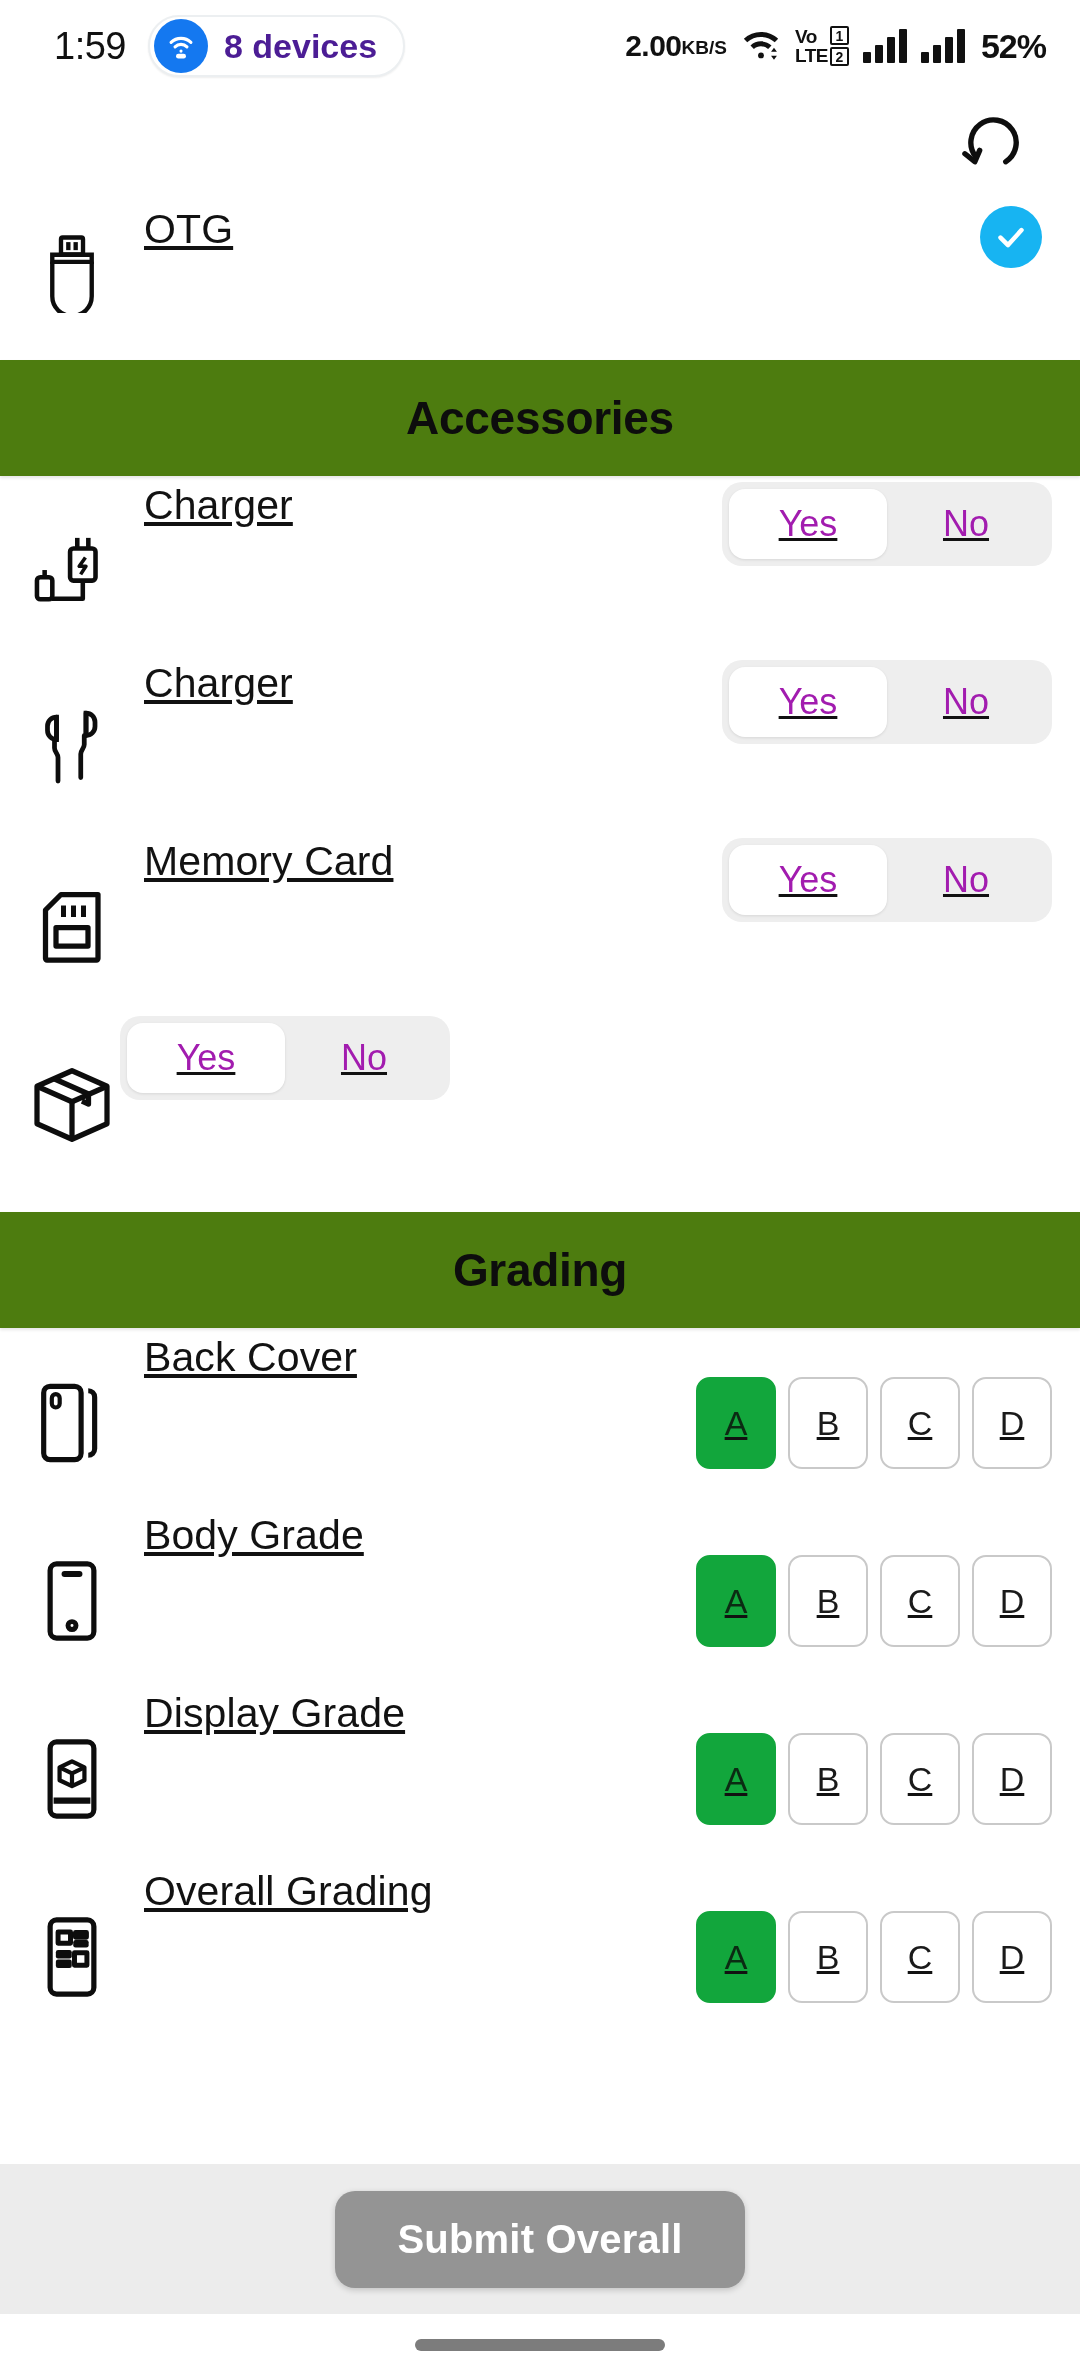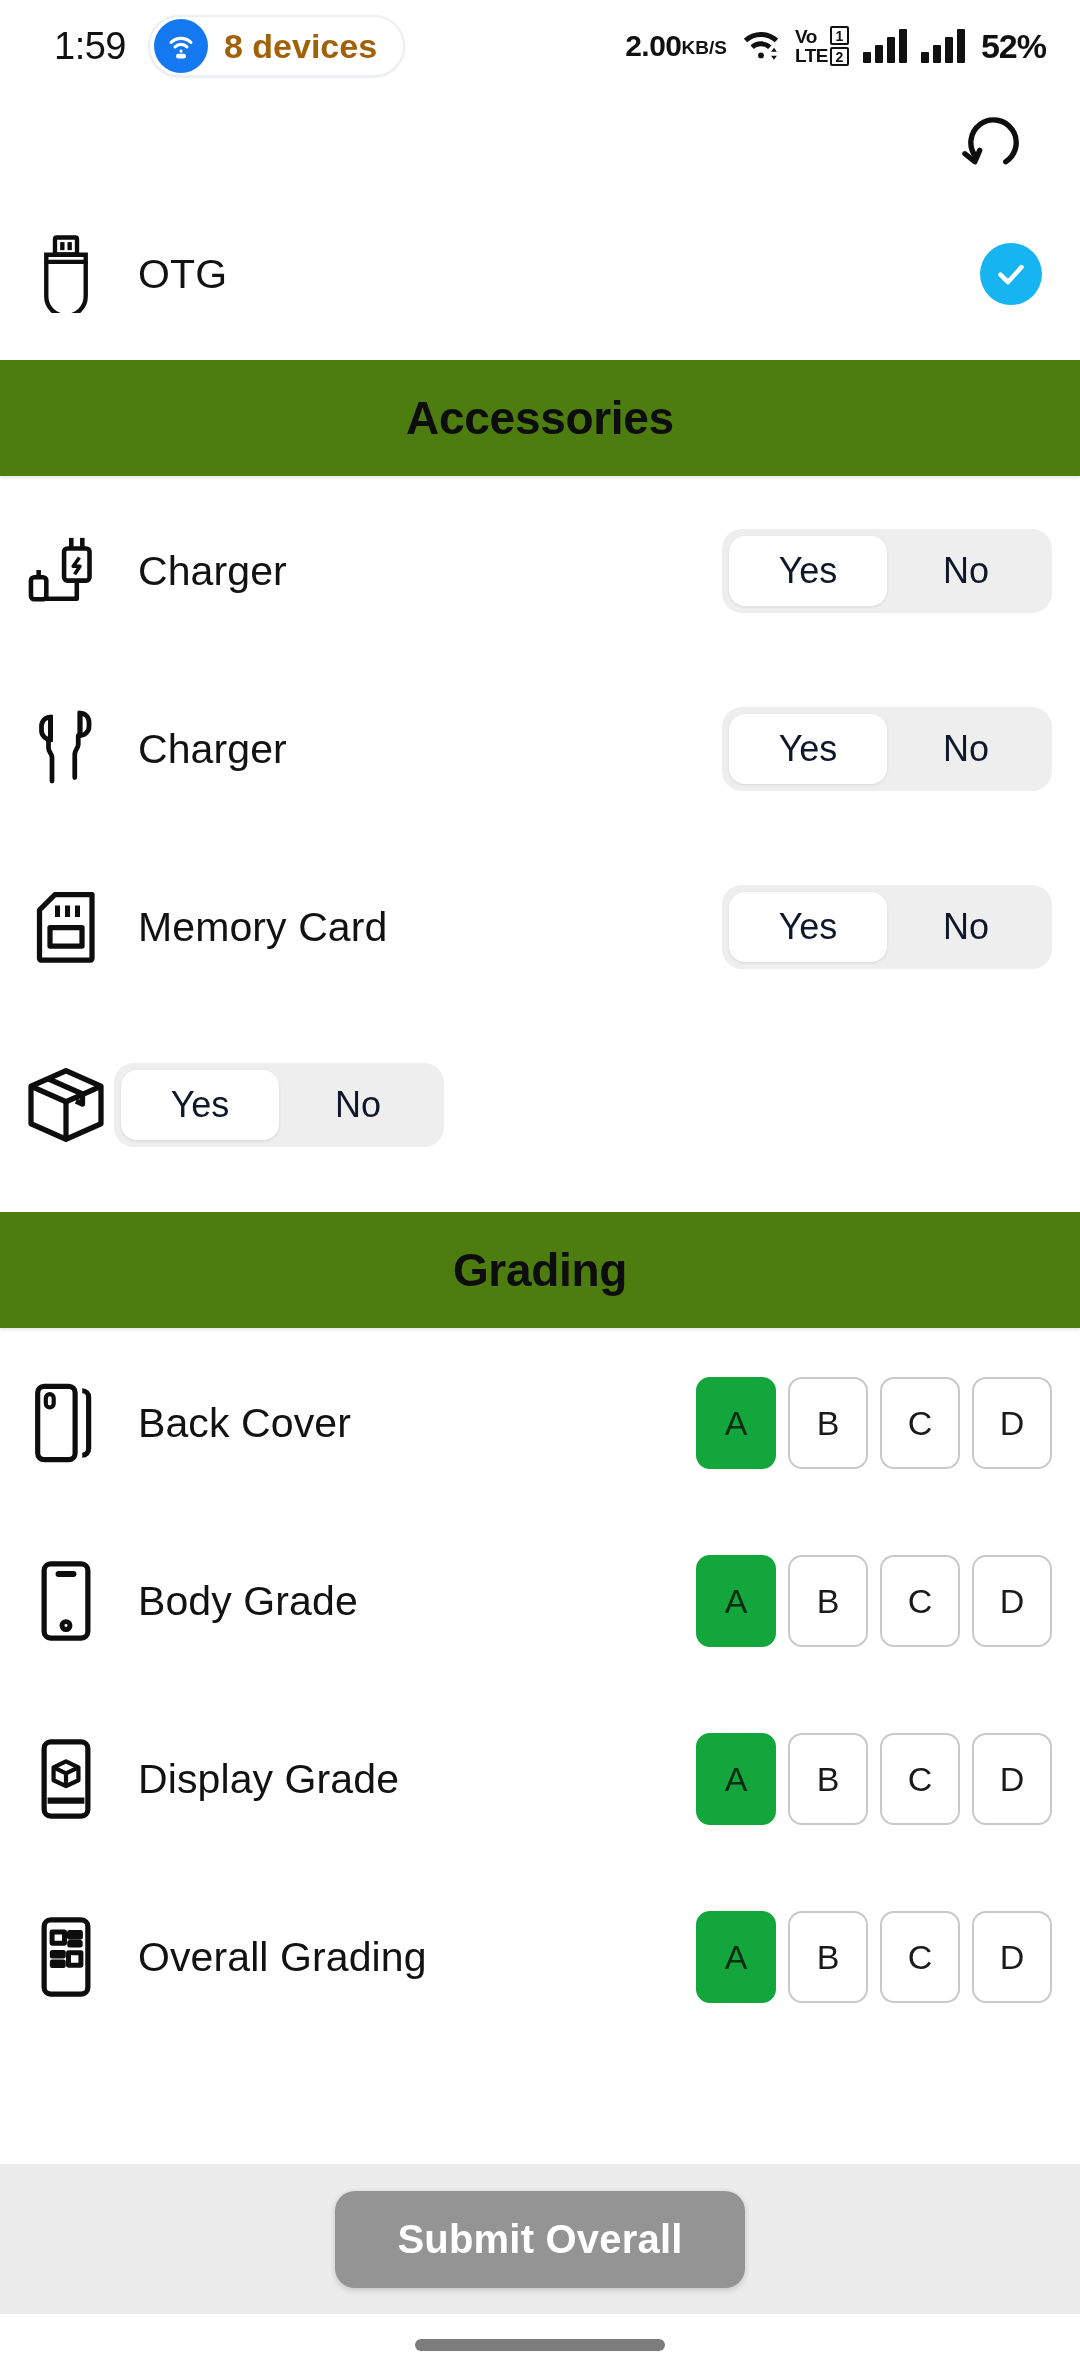--- a/index.html
+++ b/index.html
@@ -32,7 +32,7 @@
     width:54px; height:54px; border-radius:50%;
     background:#1478f0; display:flex; align-items:center; justify-content:center;
   }
-  .sb-chip-label { font-size:34px; font-weight:600; color:#a16207; white-space:nowrap; }
+  .sb-chip-label { font-size:34px; font-weight:600; color:#4c1d95; white-space:nowrap; }
   .sb-right { margin-left:auto; display:flex; align-items:center; gap:14px; }
   .sb-speed { display:flex; flex-direction:row; align-items:center; line-height:1; }
   .sb-speed .num { font-size:30px; font-weight:600; letter-spacing:-0.5px; }

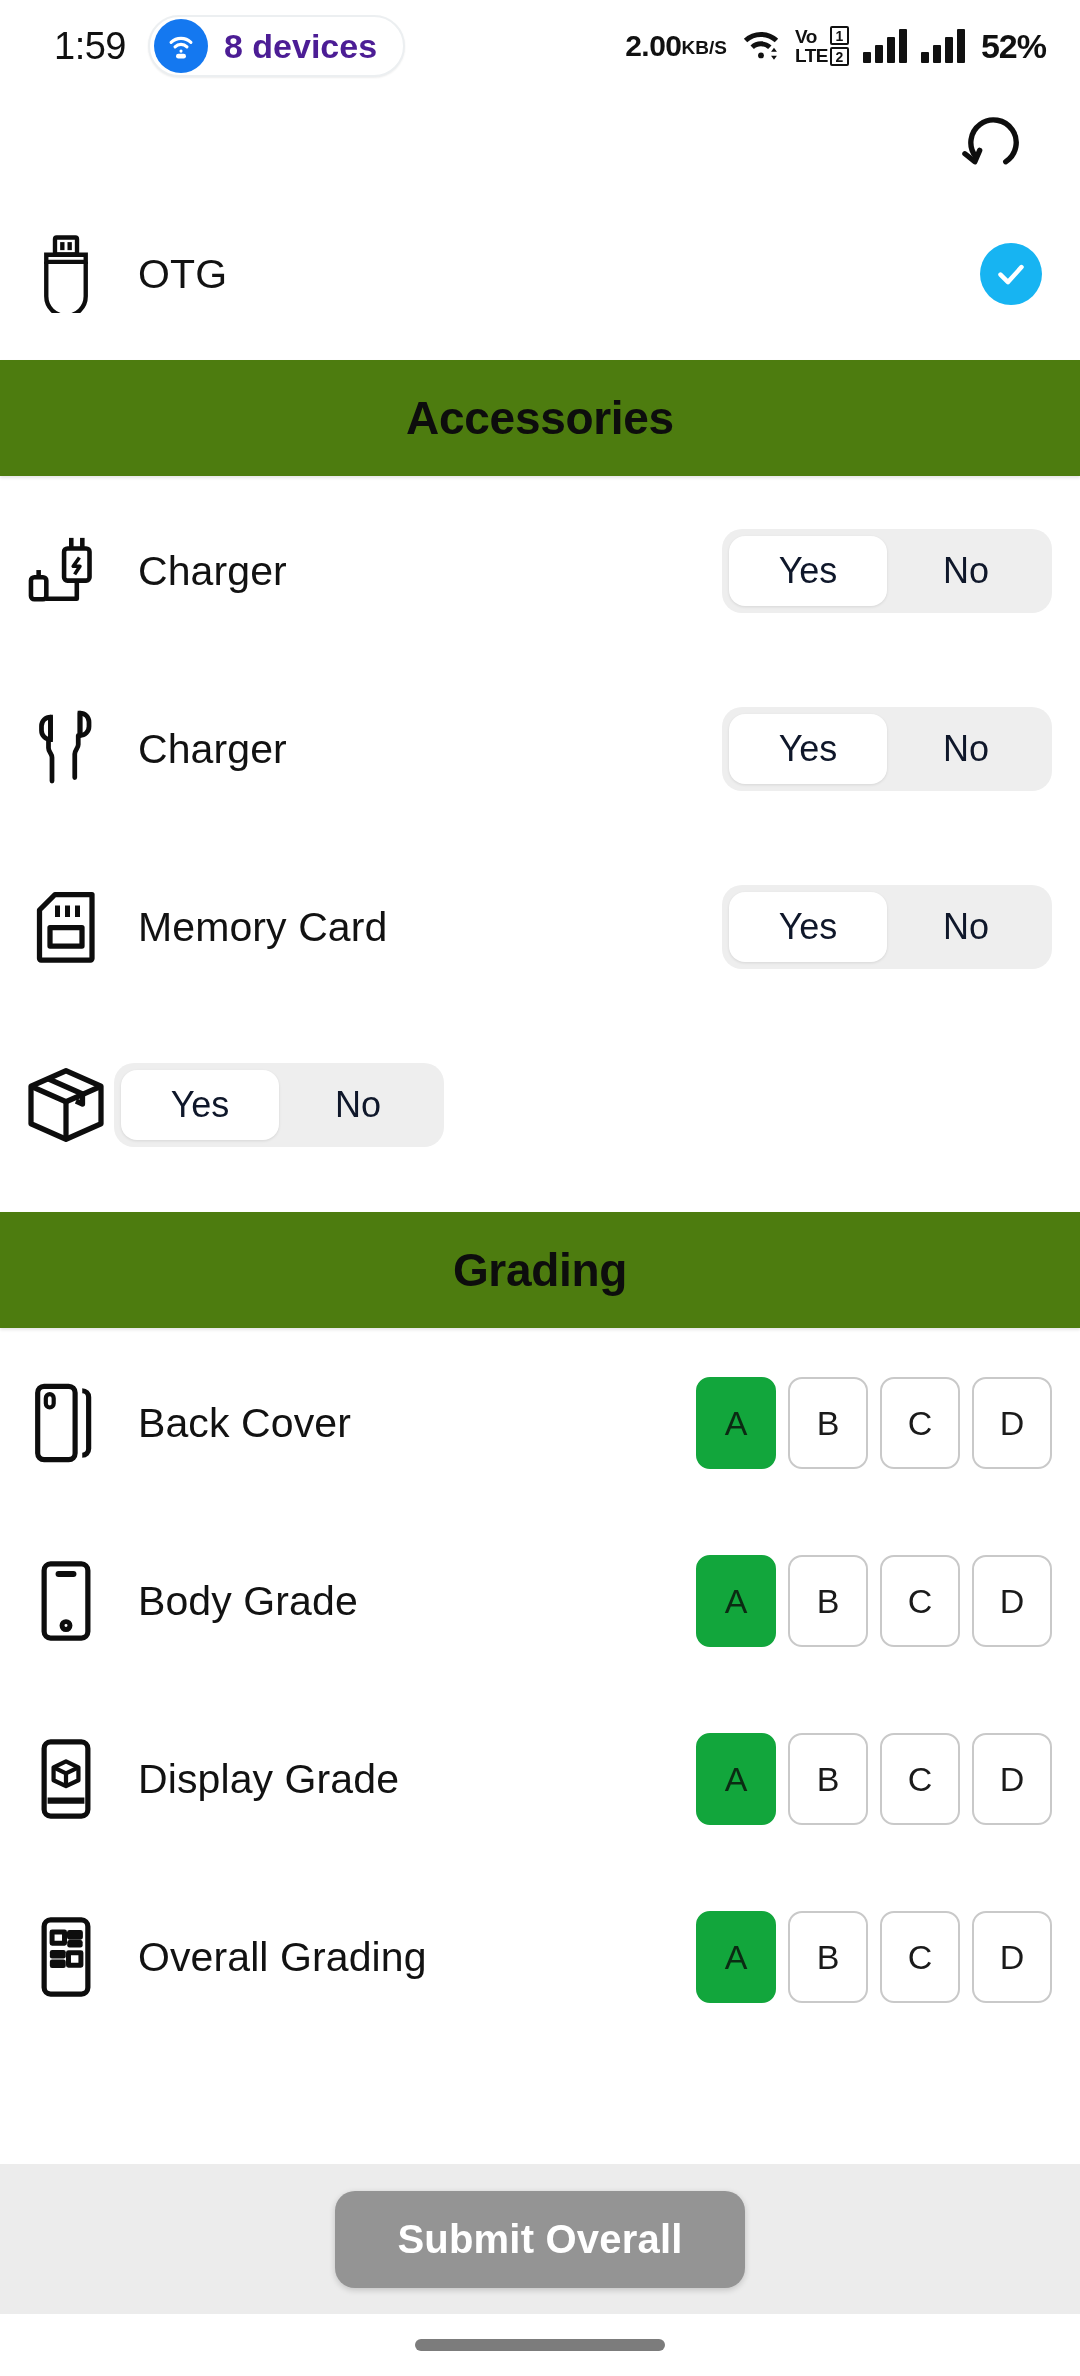--- a/index.html
+++ b/index.html
@@ -77,9 +77,10 @@
   .content { flex:1 1 auto; overflow:hidden; background:#fff; }
 
   .row {
-    display:flex; align-items:center;
-    padding:0 28px 0 18px;
+    display:flex; 
+    padding:0 28px 0 24px;
     min-height:178px;
+    text-decoration:underline;
   }
   .row.otg { min-height:146px; padding-top:10px; }
   .row-icon {

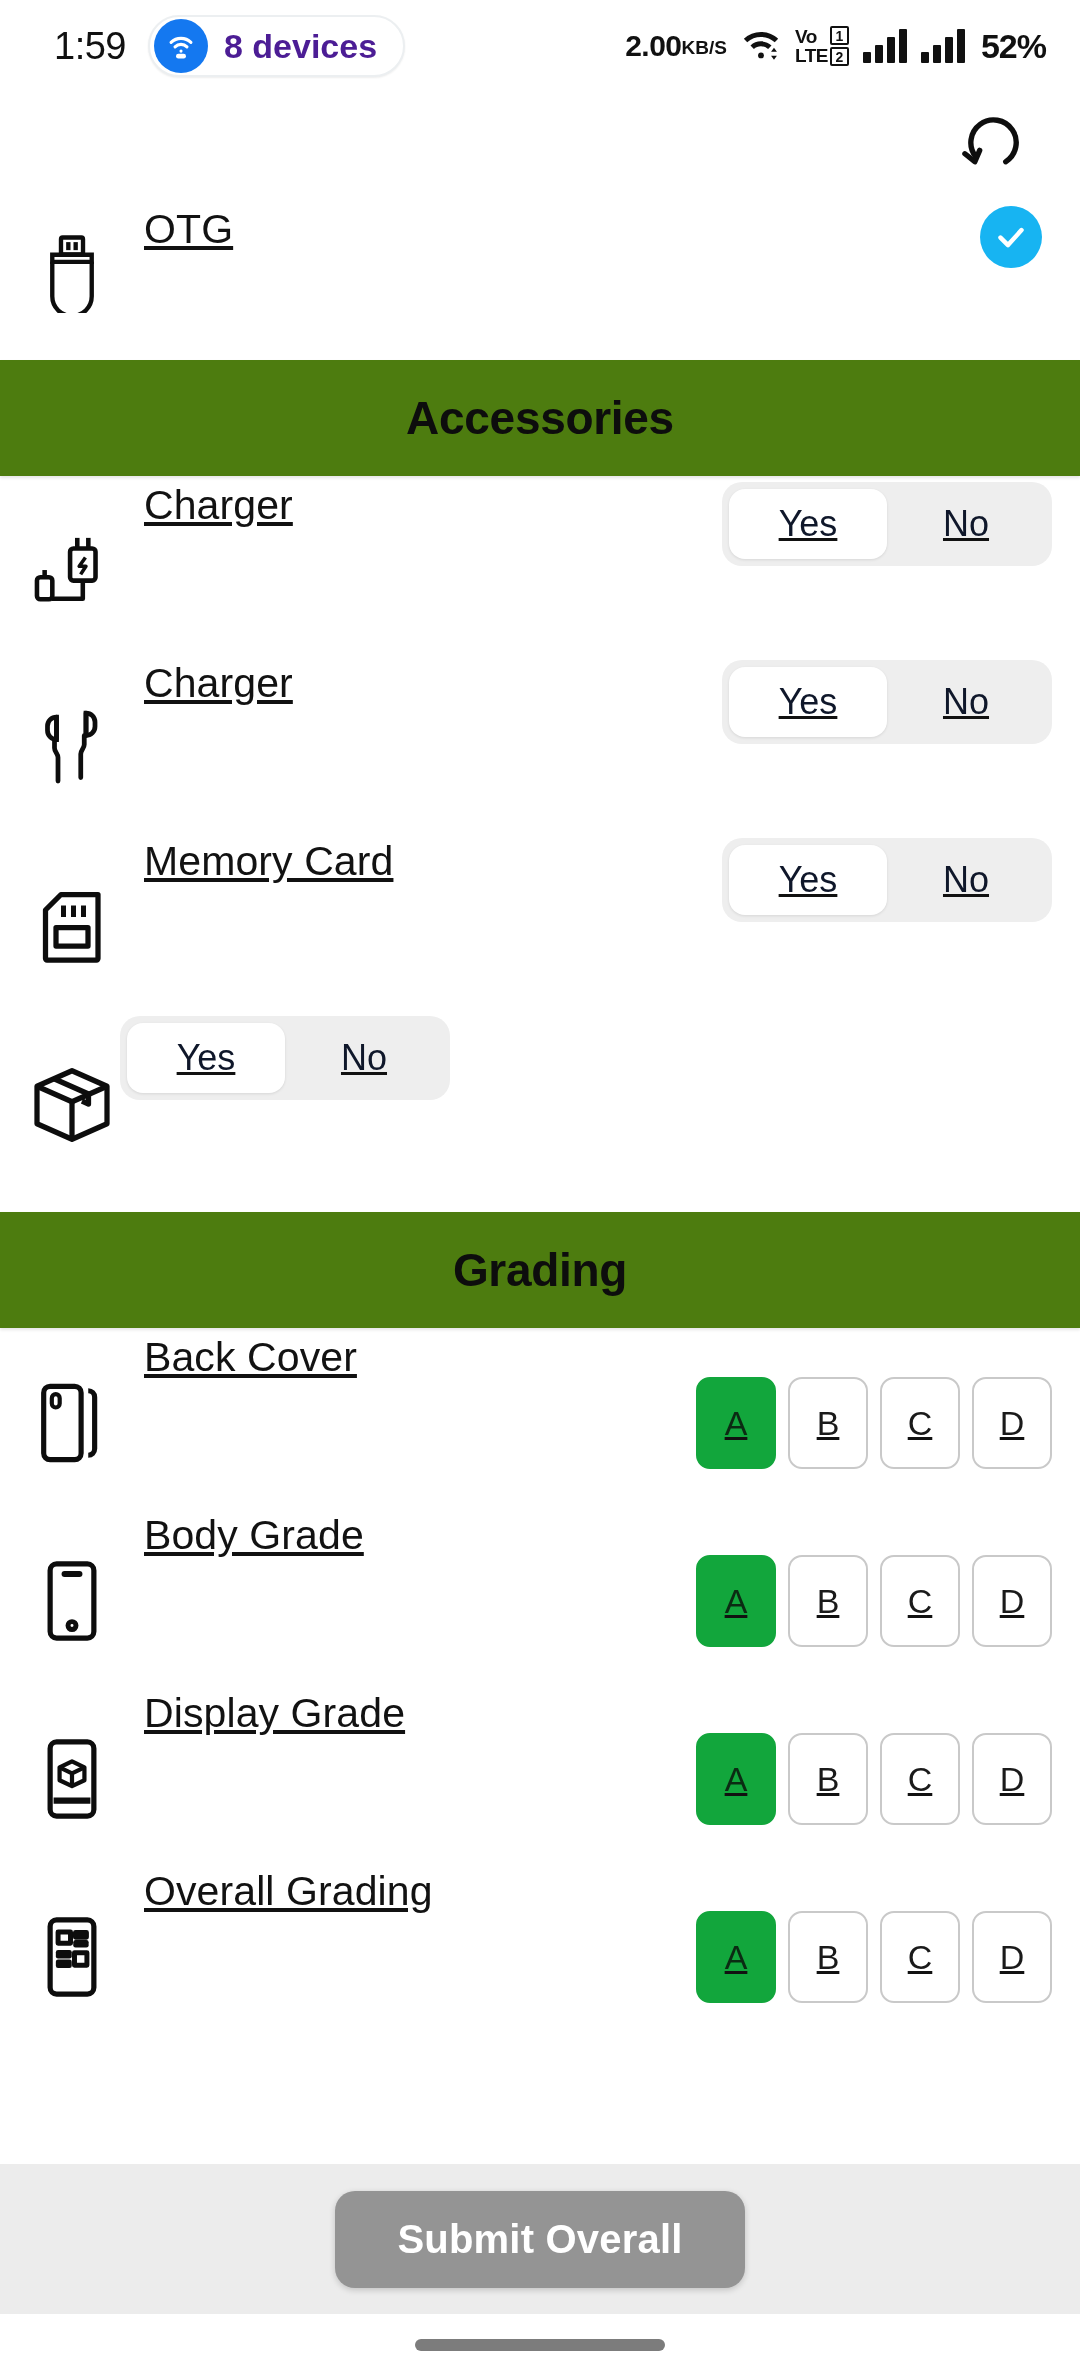--- a/index.html
+++ b/index.html
@@ -118,7 +118,7 @@
   .seg-opt {
     flex:1 1 50%; height:100%;
     display:flex; align-items:center; justify-content:center;
-    font-size:36px; color:#0f172a; border-radius:16px;
+    font-size:36px; color:#a21caf; border-radius:16px;
     background:transparent;
   }
   .seg-opt.active { background:#ffffff; box-shadow:0 1px 3px rgba(0,0,0,.10); }

